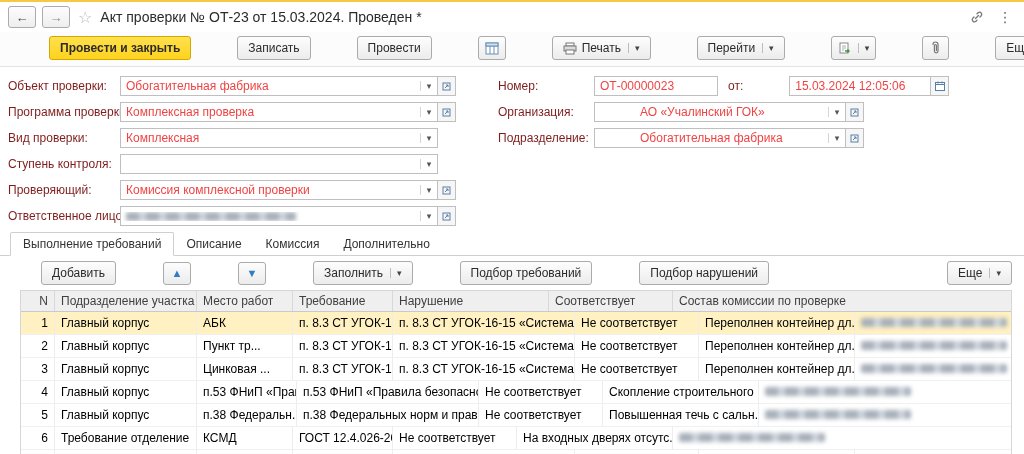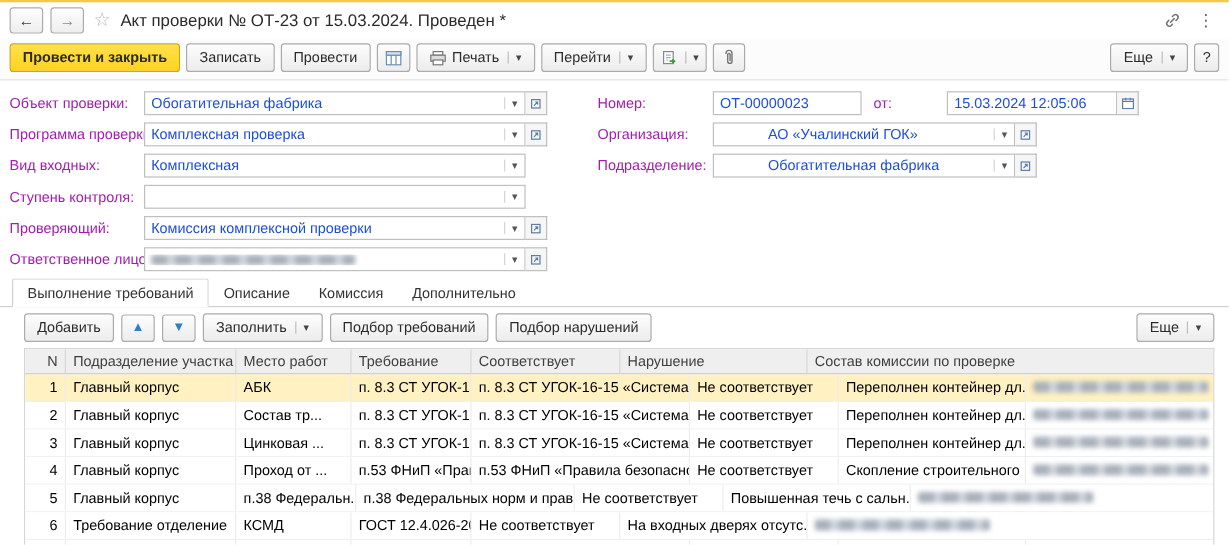--- a/index.html
+++ b/index.html
@@ -21,7 +21,7 @@
   
   .toolbar{display:flex;align-items:center;gap:5px;padding:4px 8px 6px 8px;background:#fcfcfc;border-bottom:1px solid #e3e3e3;}
   .btn{height:24px;display:inline-flex;align-items:center;padding:0 10px;border:1px solid #ababab;border-radius:3px;
-    background:linear-gradient(#fdfdfd,#ececec);color:#2b2b2b;cursor:pointer;white-space:nowrap;box-sizing:border-box;}
+    background:linear-gradient(#fdfdfd,#ececec);color:#2b2b2b;cursor:pointer;white-space:nowrap;box-sizing:border-box;margin-left:41px;}
   .btn.primary{background:linear-gradient(#ffe14d,#ffd21e);border-color:#d3a900;font-weight:700;}
   .btn .caret{margin-left:7px;padding-left:6px;border-left:1px solid #bdbdbd;font-size:9px;color:#444;}
   .btn.iconbtn{padding:0 6px;}

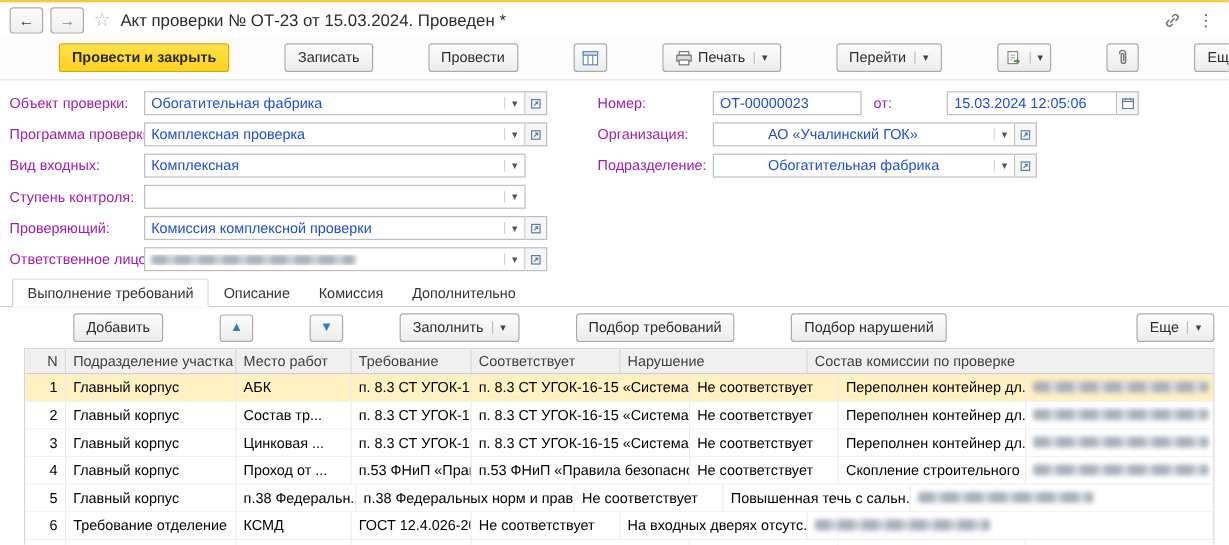--- a/index.html
+++ b/index.html
@@ -32,7 +32,7 @@
   .form-left{width:478px;}
   .form-right{flex:1;padding-left:12px;}
   .frow{display:flex;align-items:center;height:26px;}
-  .flabel{width:112px;color:#a21caf;white-space:nowrap;flex:none;}
+  .flabel{width:112px;color:#7f1d1d;white-space:nowrap;flex:none;}
   .flabel.r1{width:96px;}
   .field{display:flex;align-items:stretch;height:20px;}
   .fbox{display:flex;align-items:center;border:1px solid #bfbfbf;background:#fff;height:20px;box-sizing:border-box;}

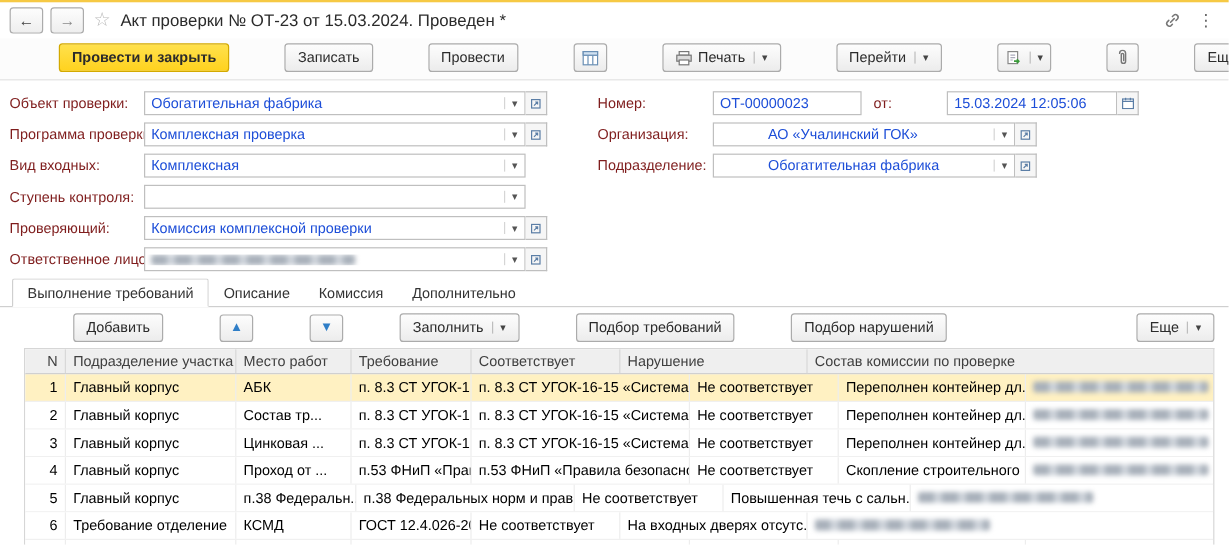--- a/index.html
+++ b/index.html
@@ -36,7 +36,7 @@
   .flabel.r1{width:96px;}
   .field{display:flex;align-items:stretch;height:20px;}
   .fbox{display:flex;align-items:center;border:1px solid #bfbfbf;background:#fff;height:20px;box-sizing:border-box;}
-  .fval{padding:0 5px;flex:1;color:#1d4ed8;white-space:nowrap;overflow:hidden;display:flex;align-items:center;}
+  .fval{padding:0 5px;flex:1;color:#ef4444;white-space:nowrap;overflow:hidden;display:flex;align-items:center;}
   .fcaret{width:16px;display:flex;align-items:center;justify-content:center;border-left:1px solid #d5d5d5;
     color:#555;font-size:9px;cursor:pointer;flex:none;}
   .fopen{width:18px;height:20px;border:1px solid #bfbfbf;border-left:none;background:#f6f6f6;

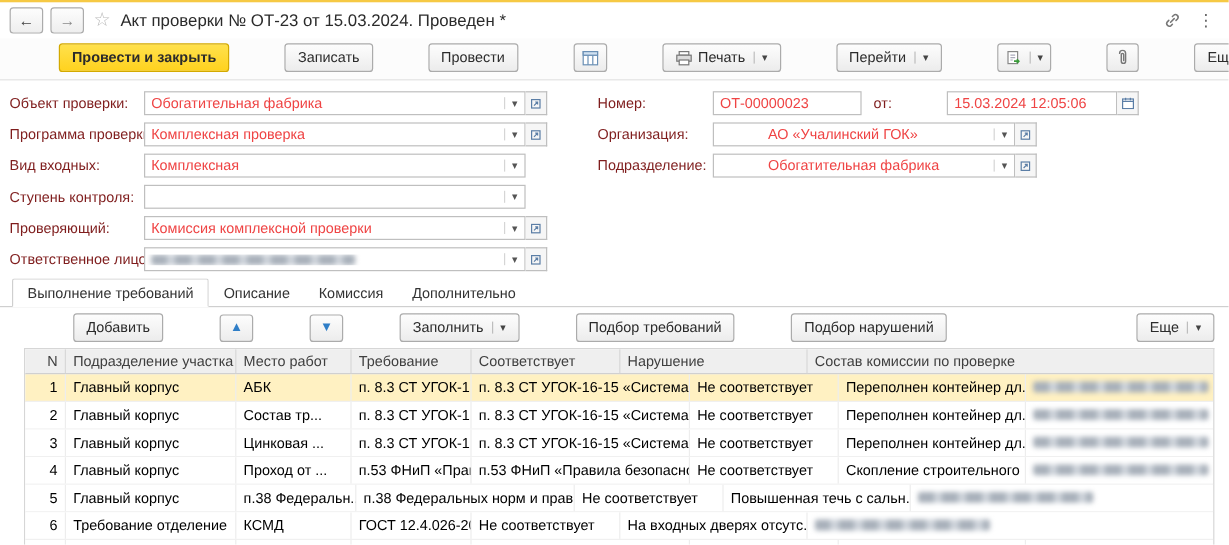--- a/index.html
+++ b/index.html
@@ -173,7 +173,7 @@
         </div>
       </div>
       <div class="frow">
-        <div class="flabel">Вид входных:</div>
+        <div class="flabel">Вид проверки:</div>
         <div class="field">
           <div class="fbox w-main">
             <span class="fval">Комплексная</span>

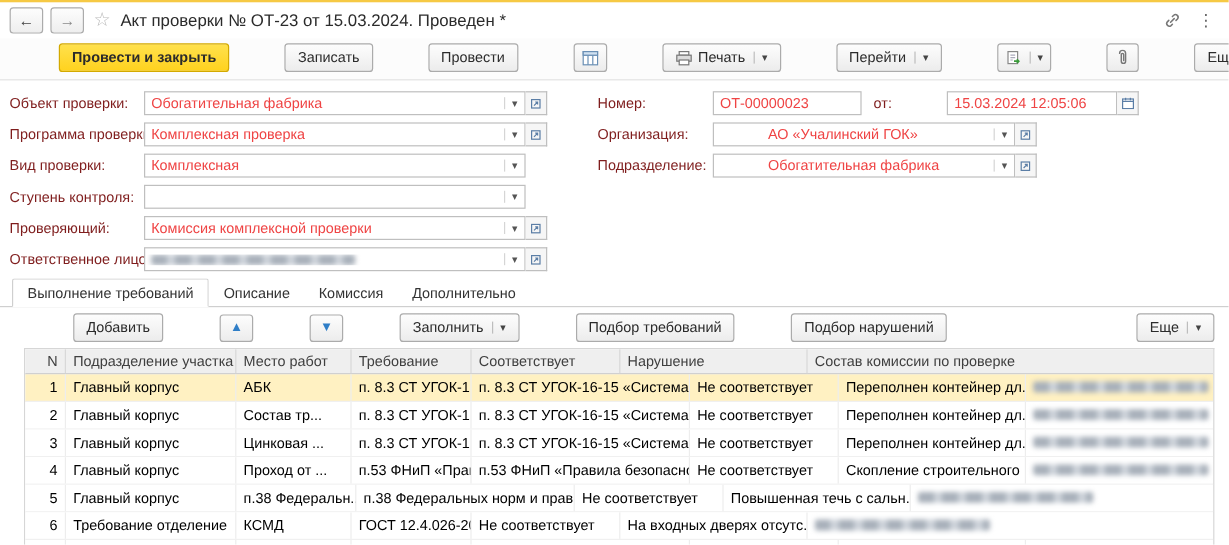--- a/index.html
+++ b/index.html
@@ -56,7 +56,7 @@
   .tab{padding:4px 12px 4px 12px;color:#333;cursor:pointer;white-space:nowrap;}
   .tab.active{background:#fff;border:1px solid #cfcfcf;border-bottom:1px solid #fff;margin-bottom:-1px;border-radius:2px 2px 0 0;}
   
-  .ttoolbar{display:flex;align-items:center;gap:6px;padding:5px 12px 5px 20px;}
+  .ttoolbar{display:flex;align-items:center;gap:6px;padding:5px 12px 5px 0;}
   .arrbtn{width:28px;height:23px;padding:0;justify-content:center;color:#2f7ec7;font-size:11px;}
   .ttoolbar .right{margin-left:auto;}
   

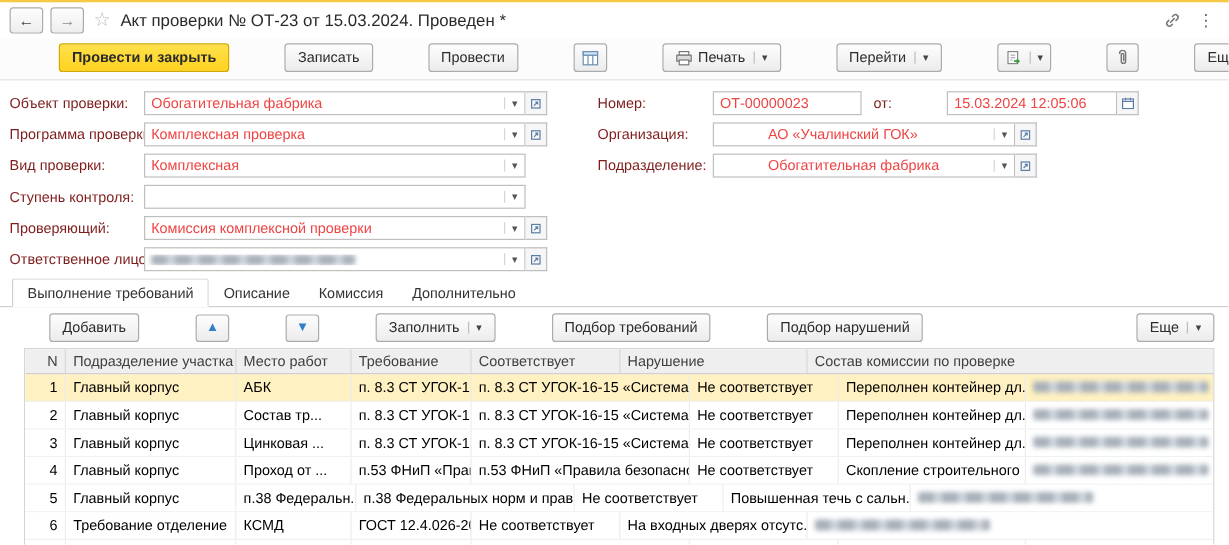--- a/index.html
+++ b/index.html
@@ -309,8 +309,8 @@
         <div class="hcell col-division">Подразделение участка</div>
         <div class="hcell col-place">Место работ</div>
         <div class="hcell col-requirement">Требование</div>
+        <div class="hcell col-violation">Нарушение</div>
         <div class="hcell col-compliance">Соответствует</div>
-        <div class="hcell col-violation">Нарушение</div>
         <div class="hcell col-committee">Состав комиссии по проверке</div>
       </div>
       <div class="grid-row selected">

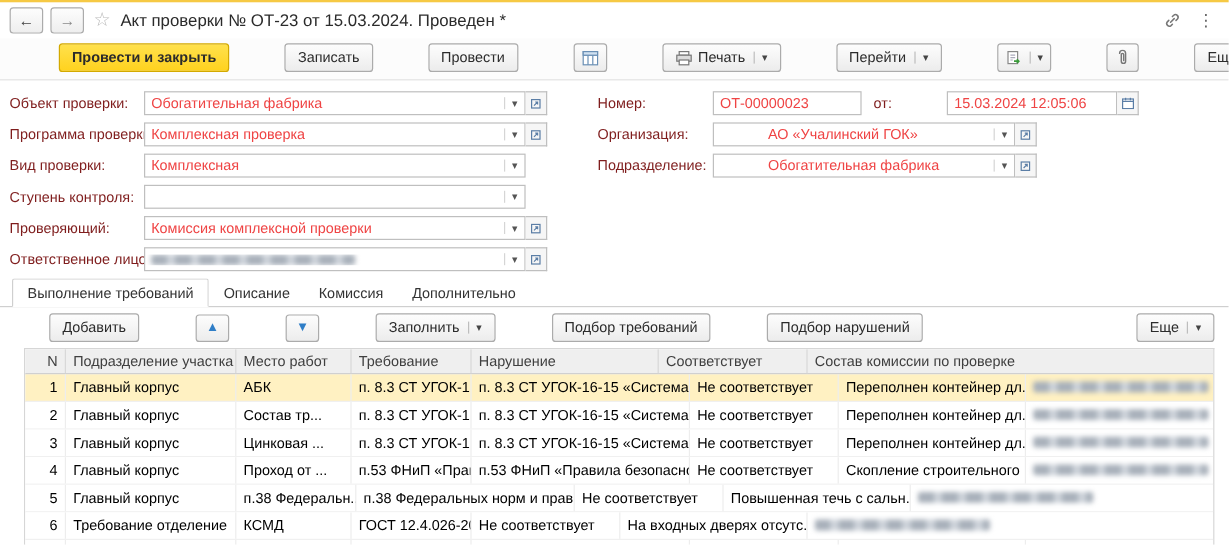--- a/index.html
+++ b/index.html
@@ -326,7 +326,7 @@
       <div class="grid-row">
         <div class="cell col-n">2</div>
         <div class="cell col-division">Главный корпус</div>
-        <div class="cell col-place">Состав тр...</div>
+        <div class="cell col-place">Пункт тр...</div>
         <div class="cell col-requirement">п. 8.3 СТ УГОК-1...</div>
         <div class="cell col-order">п. 8.3 СТ УГОК-16-15 «Система ...</div>
         <div class="cell col-compliance">Не соответствует</div>

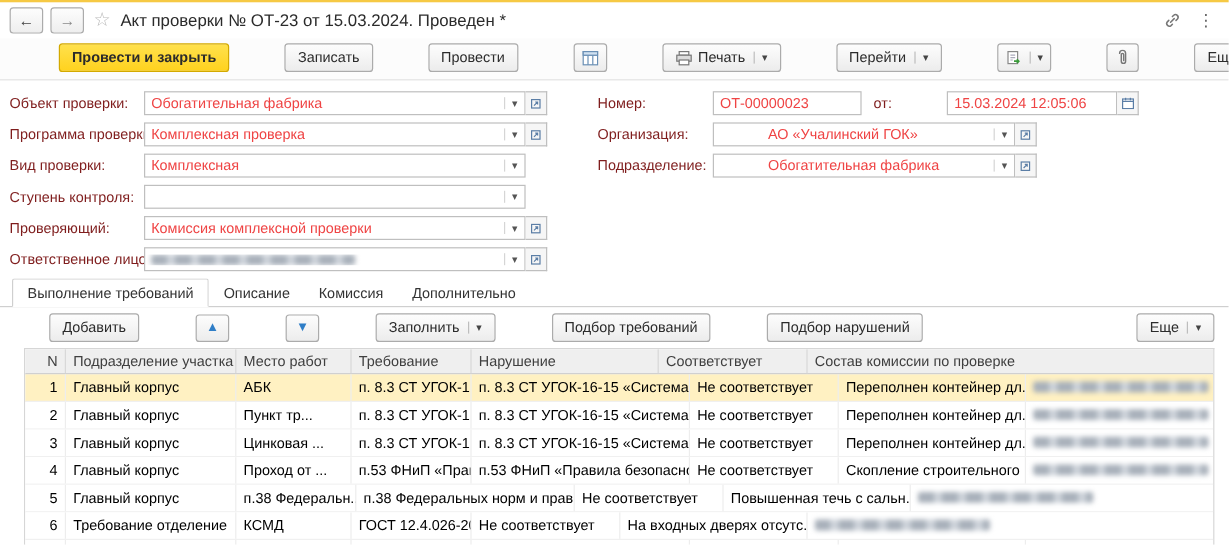--- a/index.html
+++ b/index.html
@@ -346,7 +346,6 @@
       <div class="grid-row">
         <div class="cell col-n">4</div>
         <div class="cell col-division">Главный корпус</div>
-        <div class="cell col-place">Проход от ...</div>
         <div class="cell col-requirement">п.53 ФНиП «Прав...</div>
         <div class="cell col-order">п.53 ФНиП «Правила безопасно...</div>
         <div class="cell col-compliance">Не соответствует</div>

